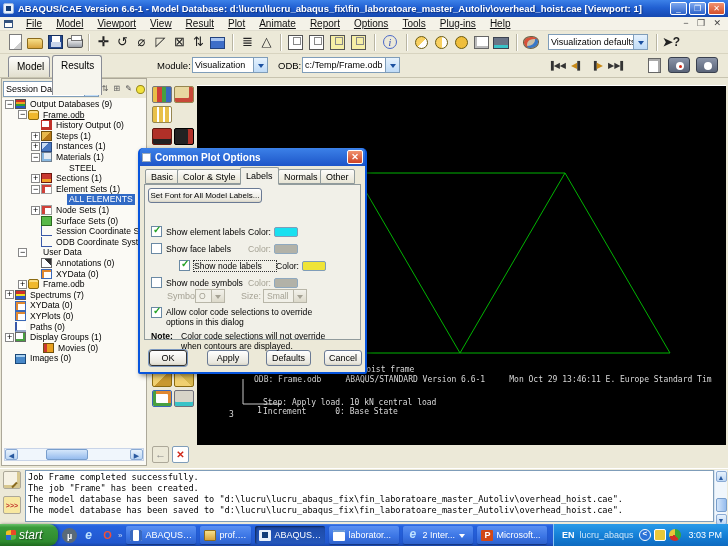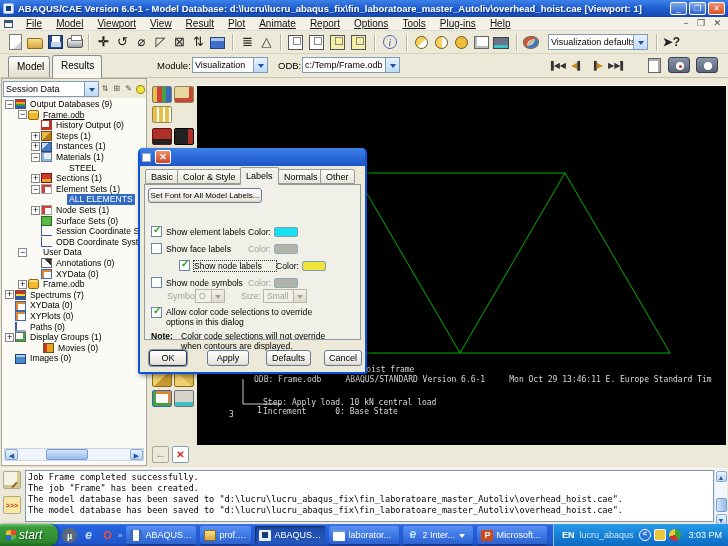--- a/index.html
+++ b/index.html
@@ -57,7 +57,7 @@
   
   #modulebar { left:0; top:54px; width:728px; height:24px; background:#ECE9D8; border-bottom:1px solid #C8C4B0; }
   .ctx-tab { position:absolute; top:2px; height:21px; border:1px solid #898C95; border-bottom:none; border-radius:3px 3px 0 0; text-align:center; background:linear-gradient(#FDFDFB,#E2DFCE); padding:0 8px; line-height:20px; }
-  .ctx-tab.active { background:#F6F5EE; font-weight:normal; top:1px; height:23px; z-index:2; }
+  .ctx-tab.active { background:#F6F5EE; font-weight:normal; top:1px; height:40px; z-index:2; }
   .mlabel { position:absolute; top:6px; font-size:9.5px; }
   .mcombo { position:absolute; top:3px; }
   .anim-btn { position:absolute; top:4px; width:18px; height:15px; text-align:center; font-size:8px; line-height:15px; color:#333; }

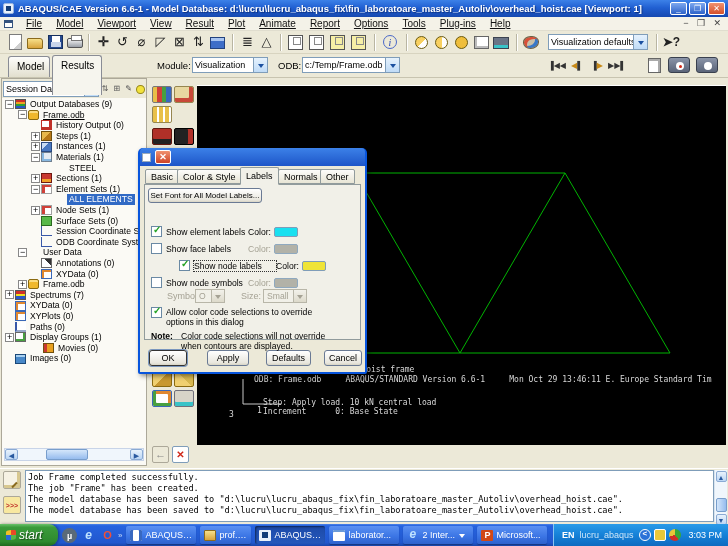--- a/index.html
+++ b/index.html
@@ -560,6 +560,7 @@
 <div id="dialog" class="abs">
   <div id="dlg-title">
     <div id="dlg-icon"></div>
+    <div class="ttl">Common Plot Options</div>
     <div id="dlg-close">✕</div>
   </div>
   <div id="dlg-body">

